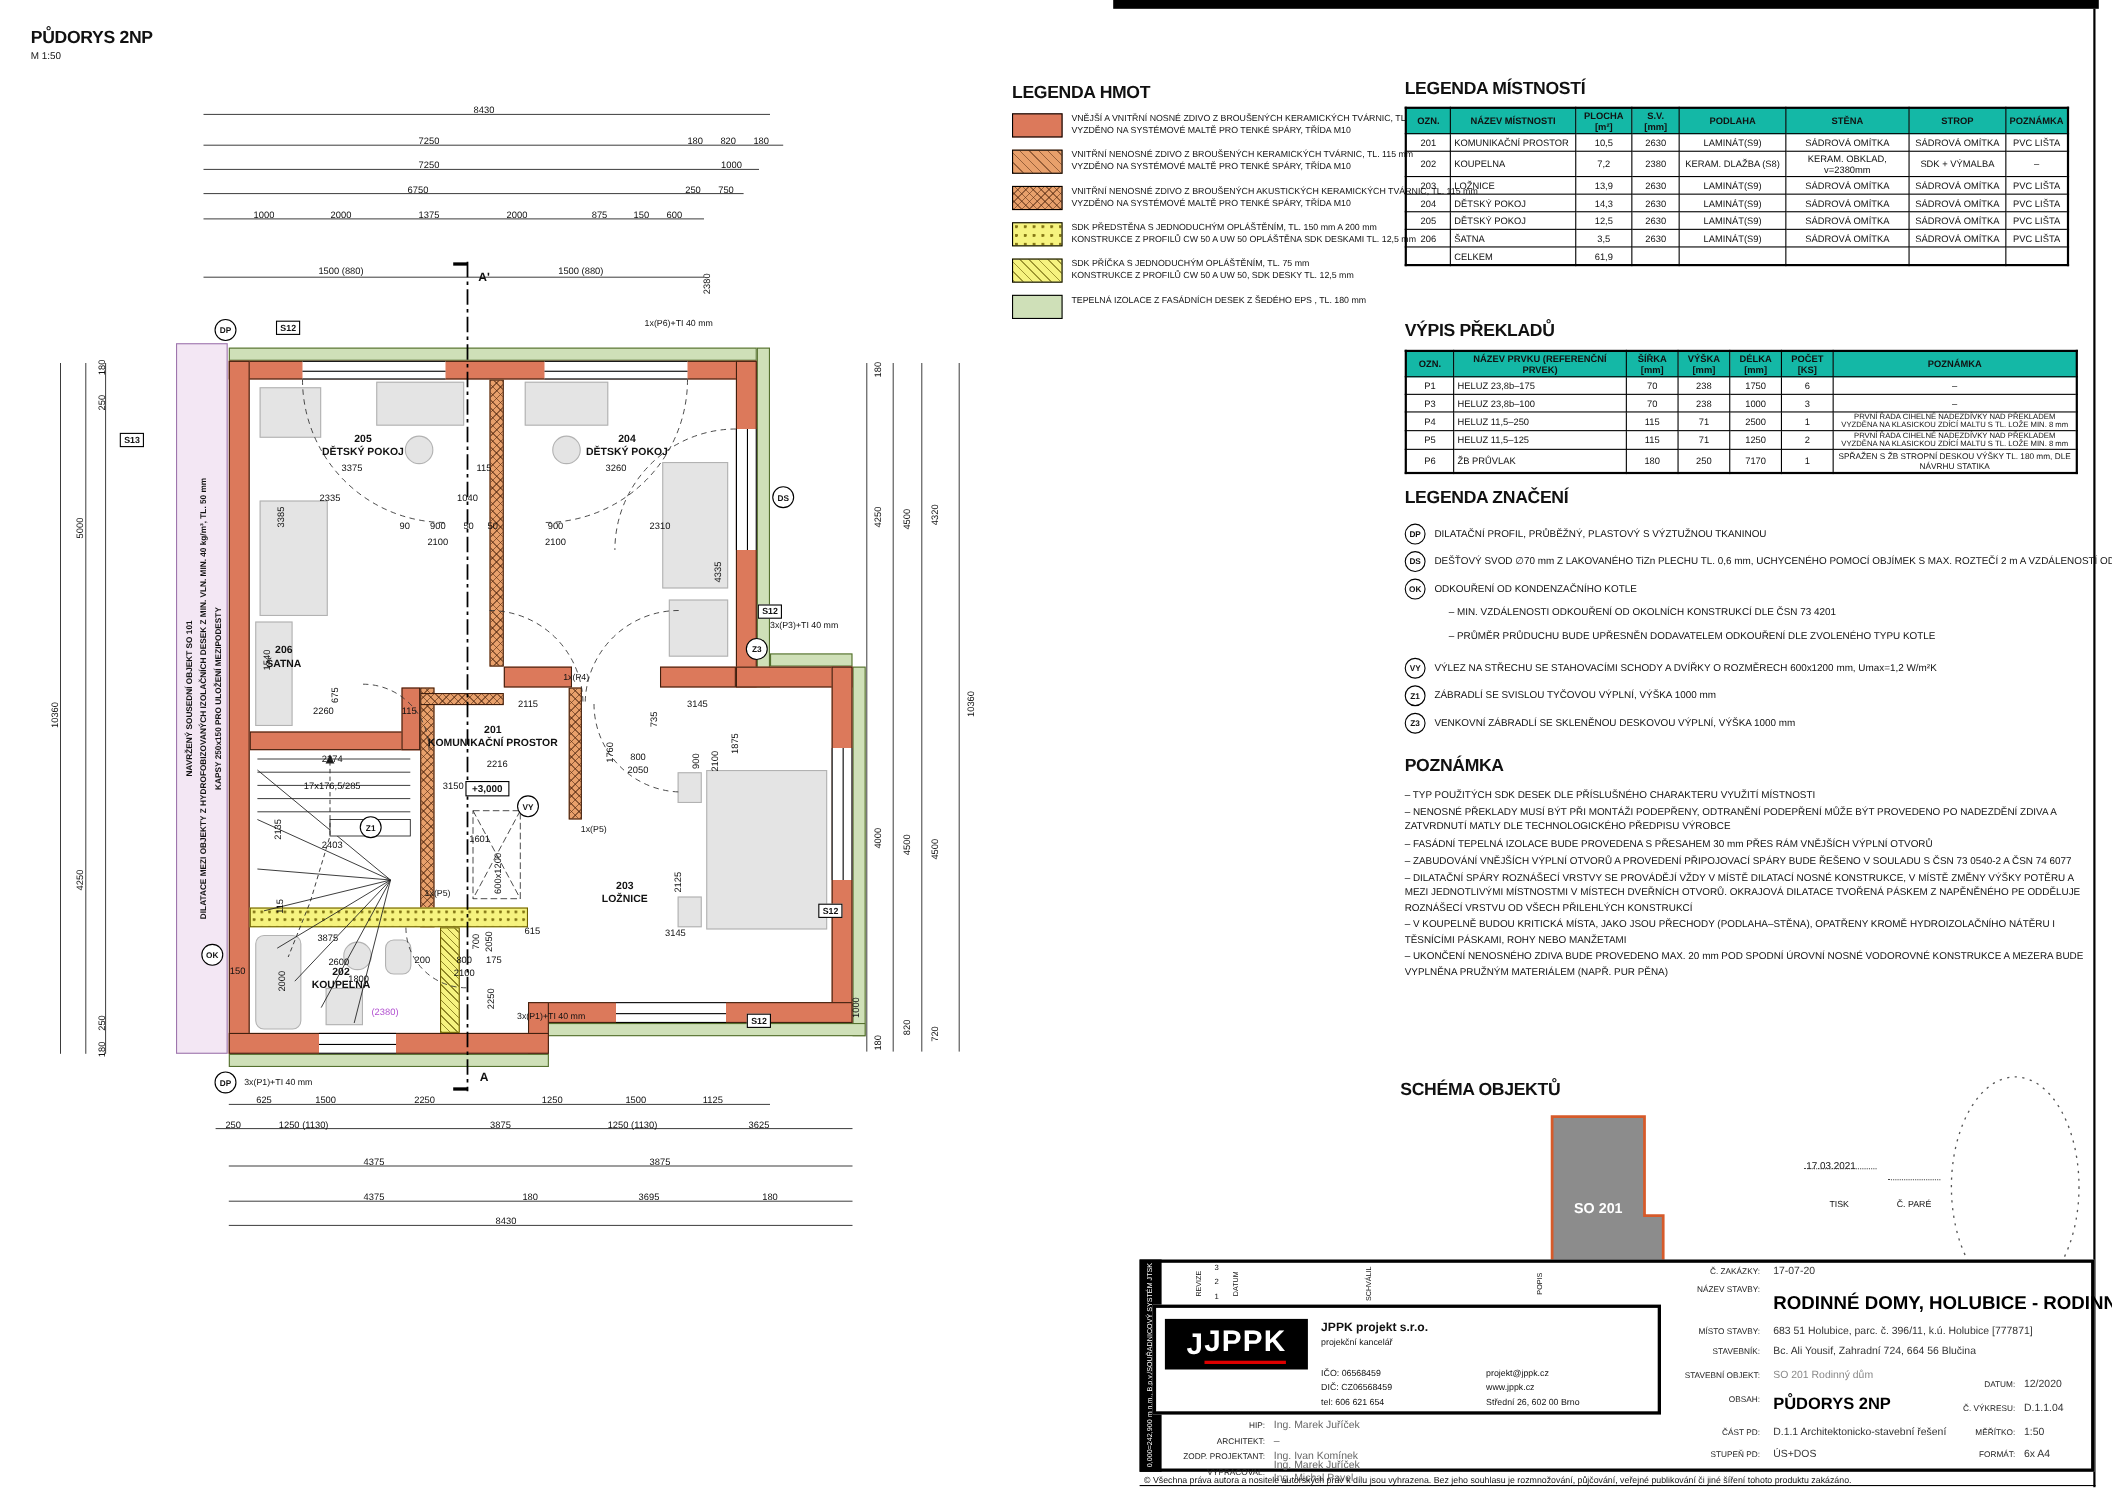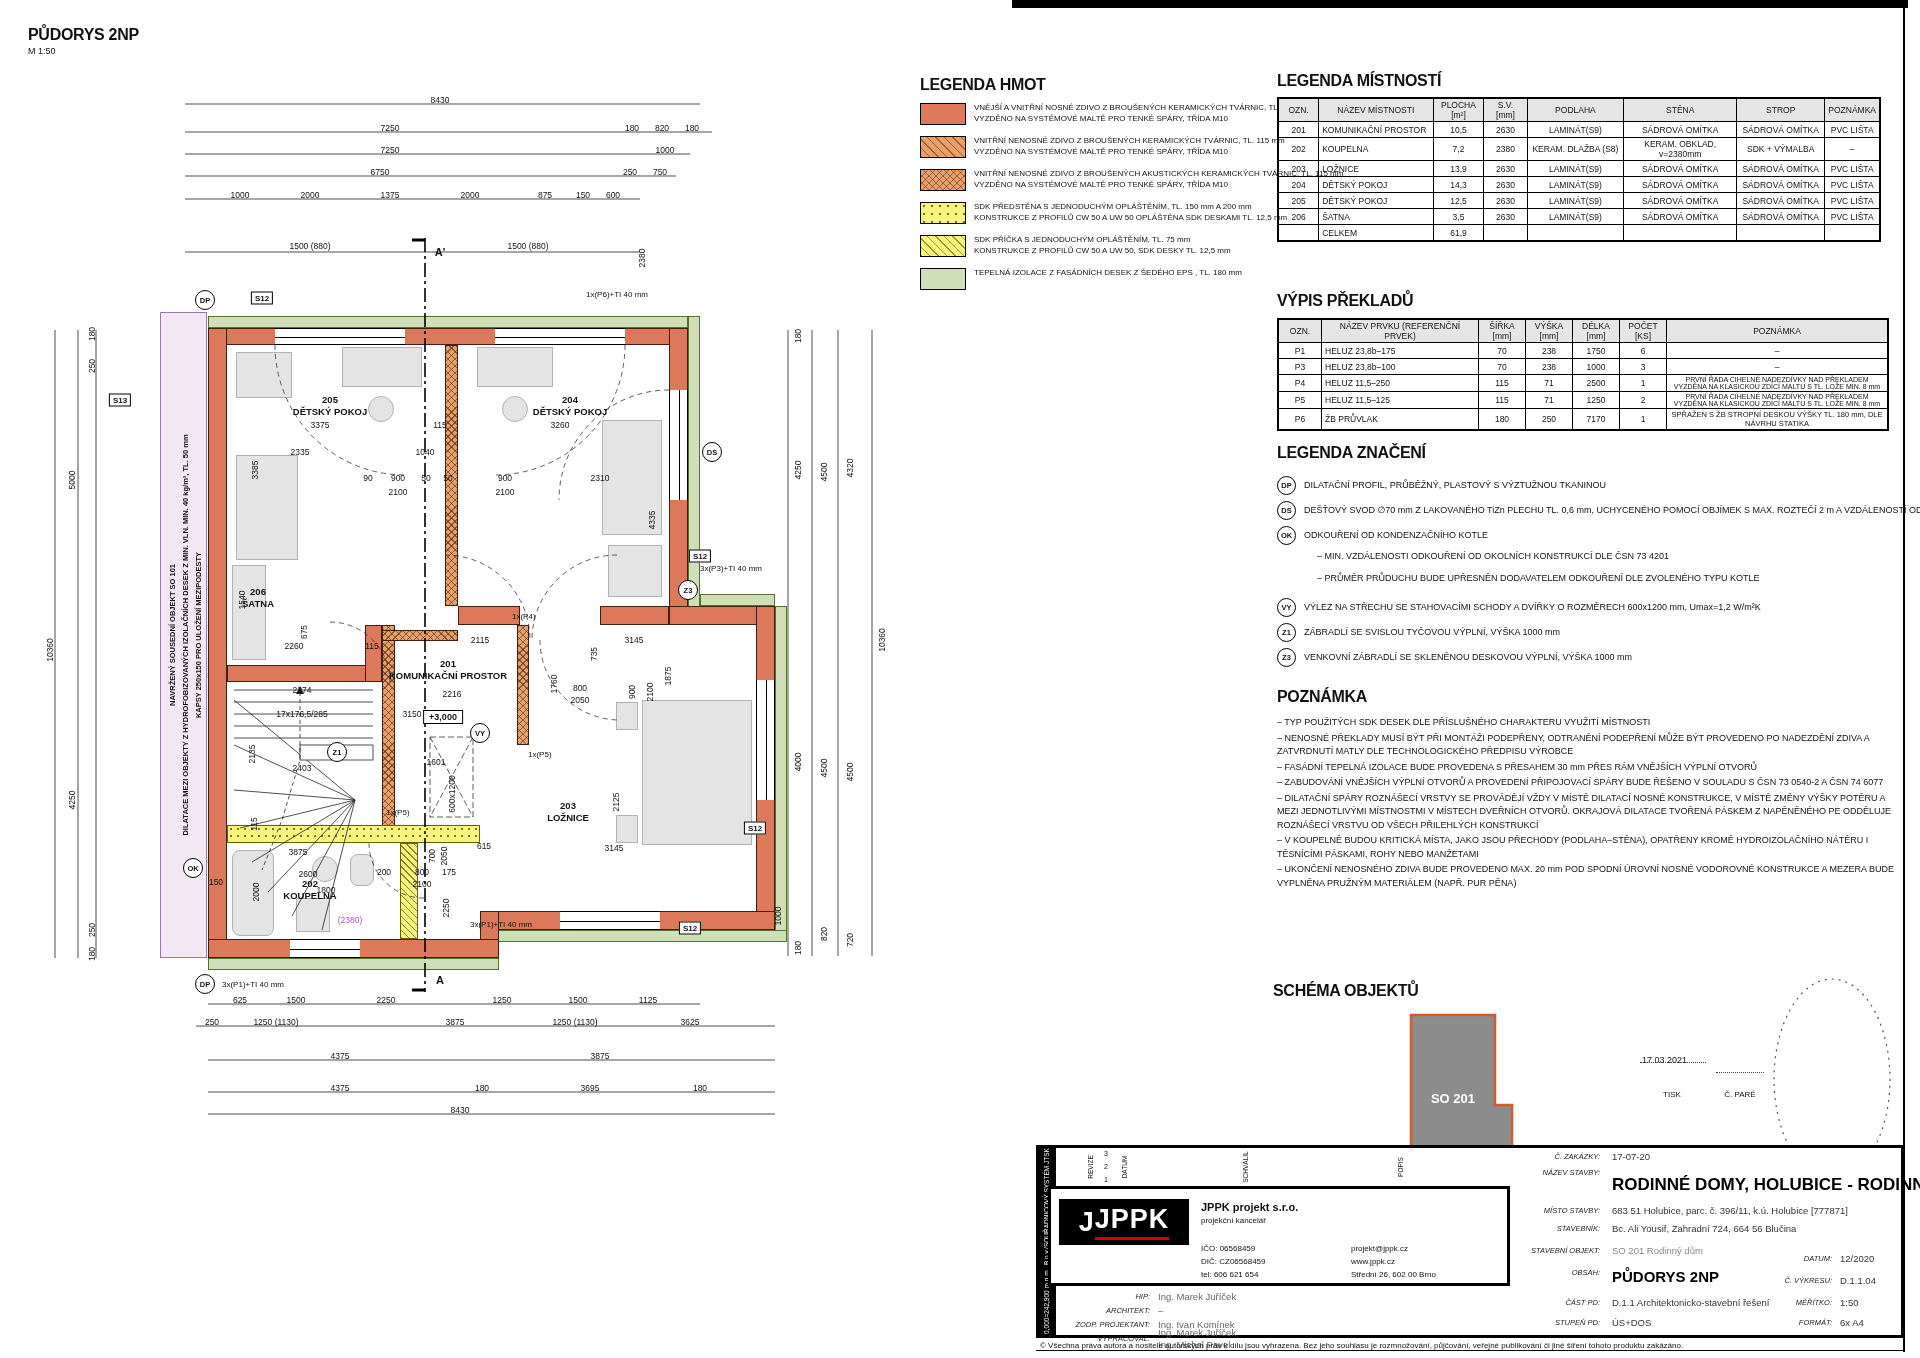--- a/index.html
+++ b/index.html
@@ -56,7 +56,7 @@
   table{border-collapse:collapse;}
   .tbl{position:absolute;}
   .tbl th,.tbl td{border:1px solid #000;font-size:8.5px;padding:1px 3px;height:13px;}
-  .tbl th{background:#e5e5e5;font-weight:normal;}
+  .tbl th{background:#14b8a6;font-weight:bold;}
   .tbl{border:2px solid #000;}
   .tc{text-align:center;}
   .zn-item{position:absolute;font-size:9px;white-space:nowrap;}

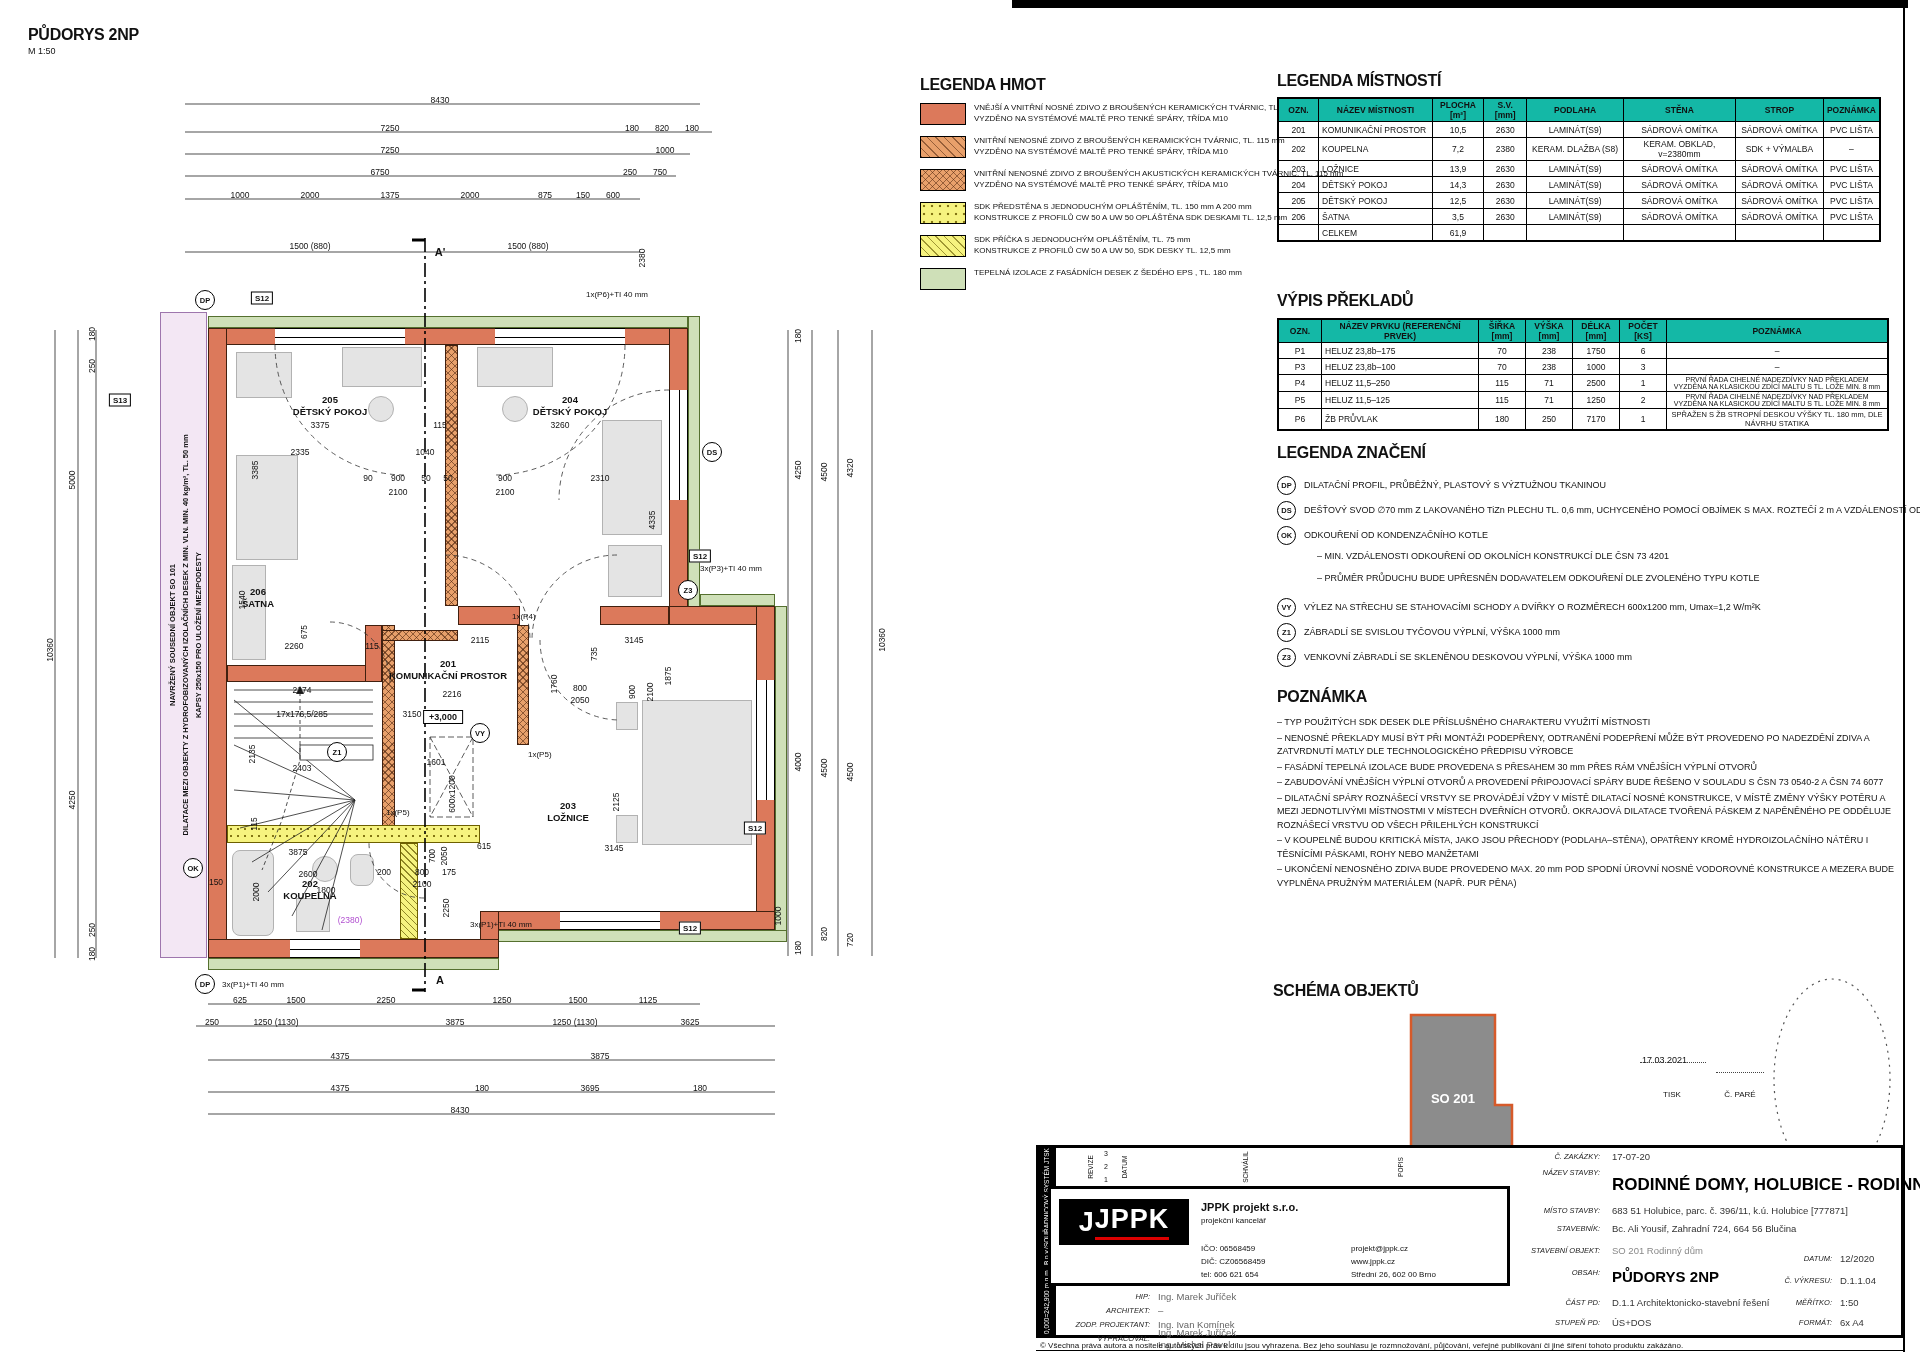--- a/index.html
+++ b/index.html
@@ -70,7 +70,7 @@
   .tb-frame{position:absolute;left:1036px;top:1145px;width:868px;height:193px;border:3px solid #000;box-sizing:border-box;background:#fff;}
   .tb-side{position:absolute;left:1036px;top:1145px;width:20px;height:193px;background:#000;}
   .tb-side span{position:absolute;left:10px;top:96px;color:#fff;font-size:6.5px;white-space:nowrap;transform:translate(-50%,-50%) rotate(-90deg);}
-  .tb-lab{position:absolute;font-size:7.5px;color:#222;transform:translate(-100%,-50%);white-space:nowrap;font-style:italic;}
+  .tb-lab{position:absolute;font-size:7.5px;color:#222;transform:translate(-100%,-50%);white-space:nowrap;}
   .tb-val{position:absolute;font-size:9.5px;color:#333;transform:translate(0,-50%);white-space:nowrap;}
   .tb-big{font-size:17px;font-weight:bold;color:#000;}
   .tb-med{font-size:15px;font-weight:bold;color:#000;}

